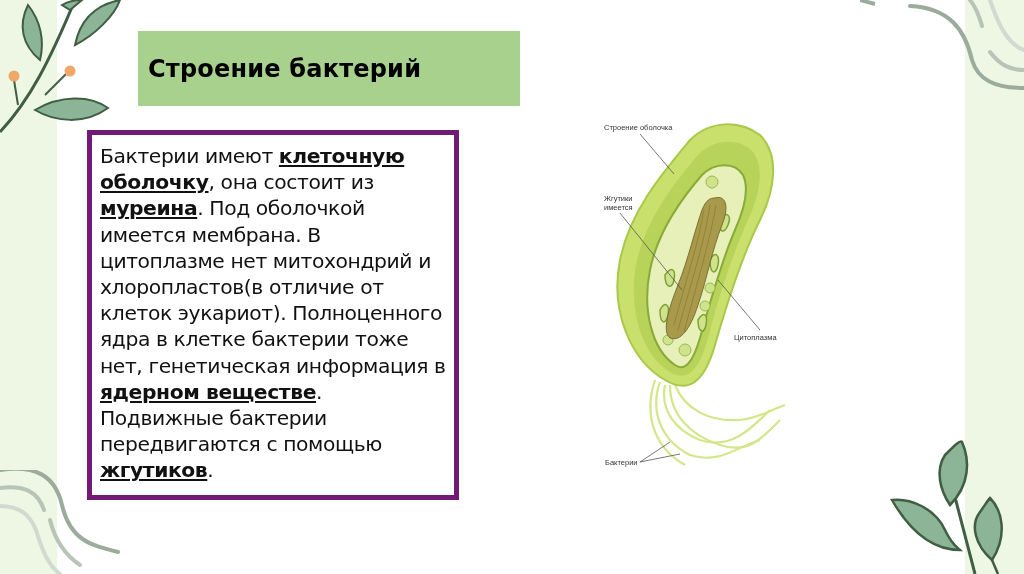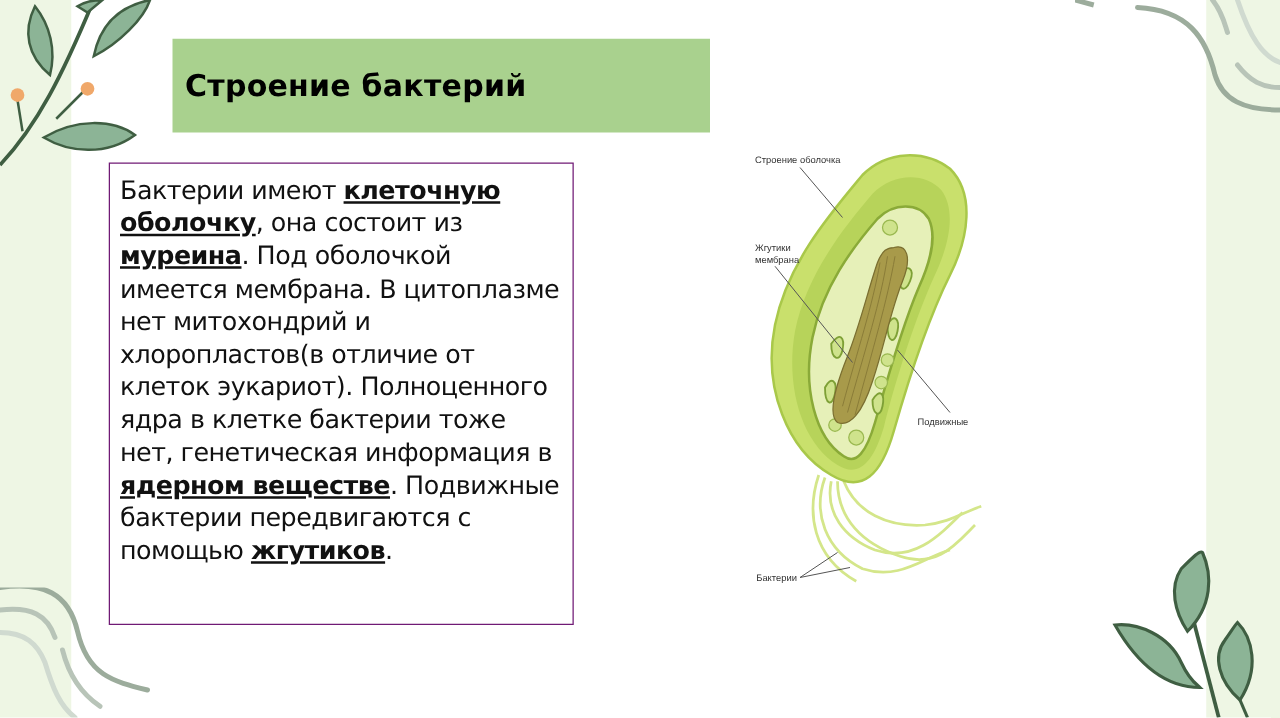--- a/index.html
+++ b/index.html
@@ -12,7 +12,7 @@
     .band-right { position: absolute; left: 965px; top: 0; width: 59px; height: 574px; background: #eef6e4; }
     .deco { position: absolute; }
     .title-box {
-      position: absolute; left: 138px; top: 31px; width: 430px; height: 75px;
+      position: absolute; left: 138px; top: 31px; width: 382px; height: 75px;
       background: #a9d18e;
       display: flex; align-items: center;
     }

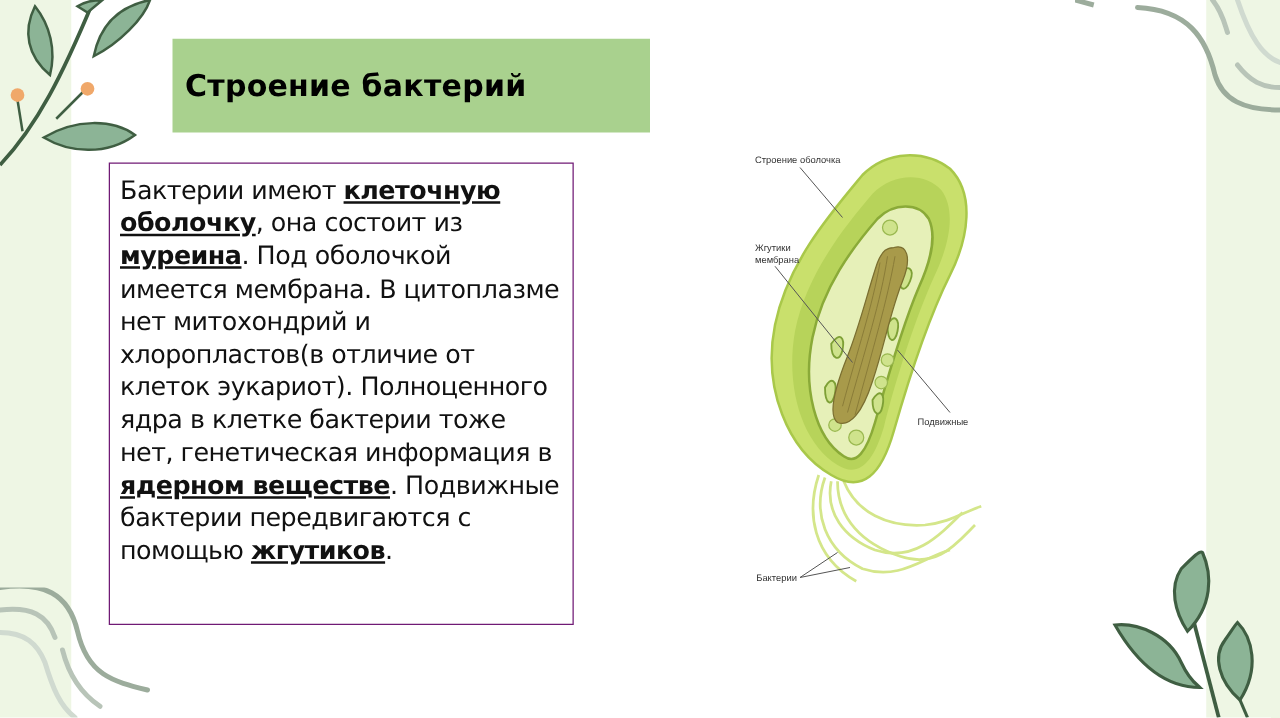--- a/index.html
+++ b/index.html
@@ -22,7 +22,7 @@
     }
     .text-box {
       position: absolute; left: 87px; top: 130px; width: 372px; height: 370px;
-      border: 1px solid #701a75; background: #fff; box-sizing: border-box;
+      border: 5px solid #701a75; background: #fff; box-sizing: border-box;
       padding: 8px 8px 0 8px;
     }
     .text-box p {

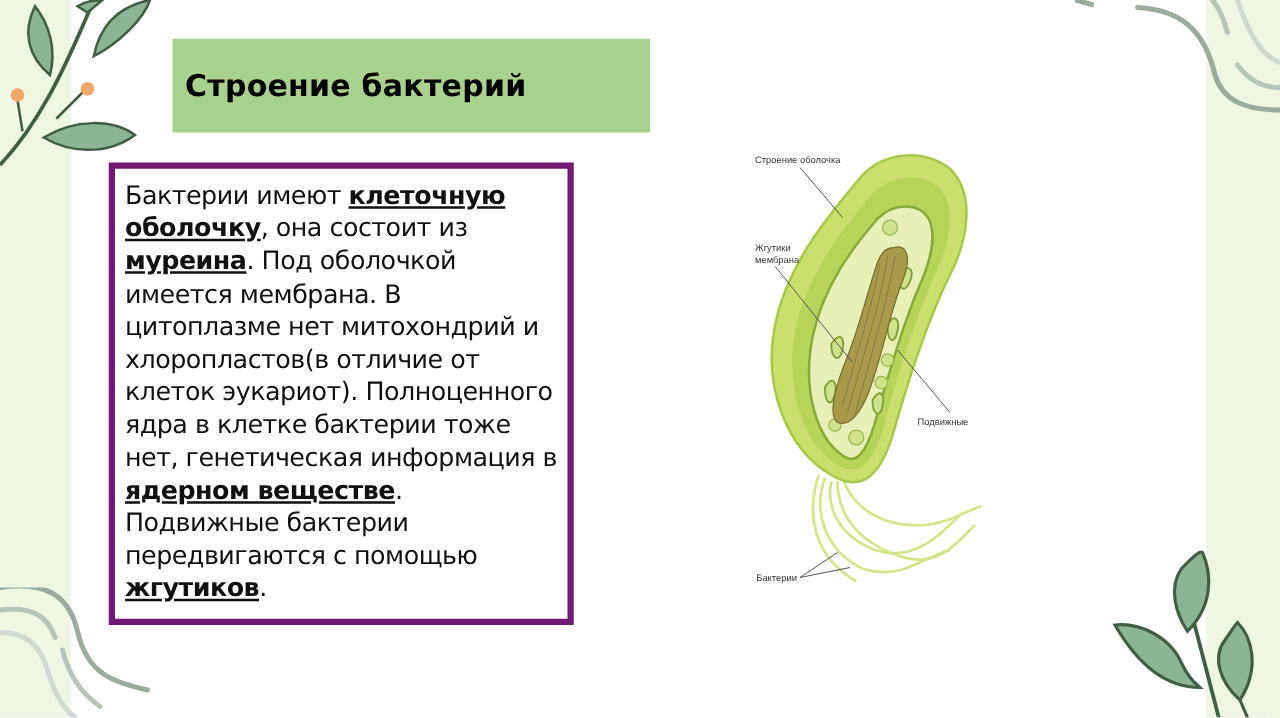--- a/index.html
+++ b/index.html
@@ -128,7 +128,7 @@
   </svg>
   <div class="lbl" style="left:14px;top:13px">Строение оболочка</div>
   <div class="lbl" style="left:14px;top:84px">Жгутики</div>
-  <div class="lbl" style="left:14px;top:93px">мембрана</div>
+  <div class="lbl" style="left:14px;top:93px">имеется</div>
   <div class="lbl" style="left:144px;top:223px">Подвижные</div>
   <div class="lbl" style="left:15px;top:348px">Бактерии</div>
 </div>

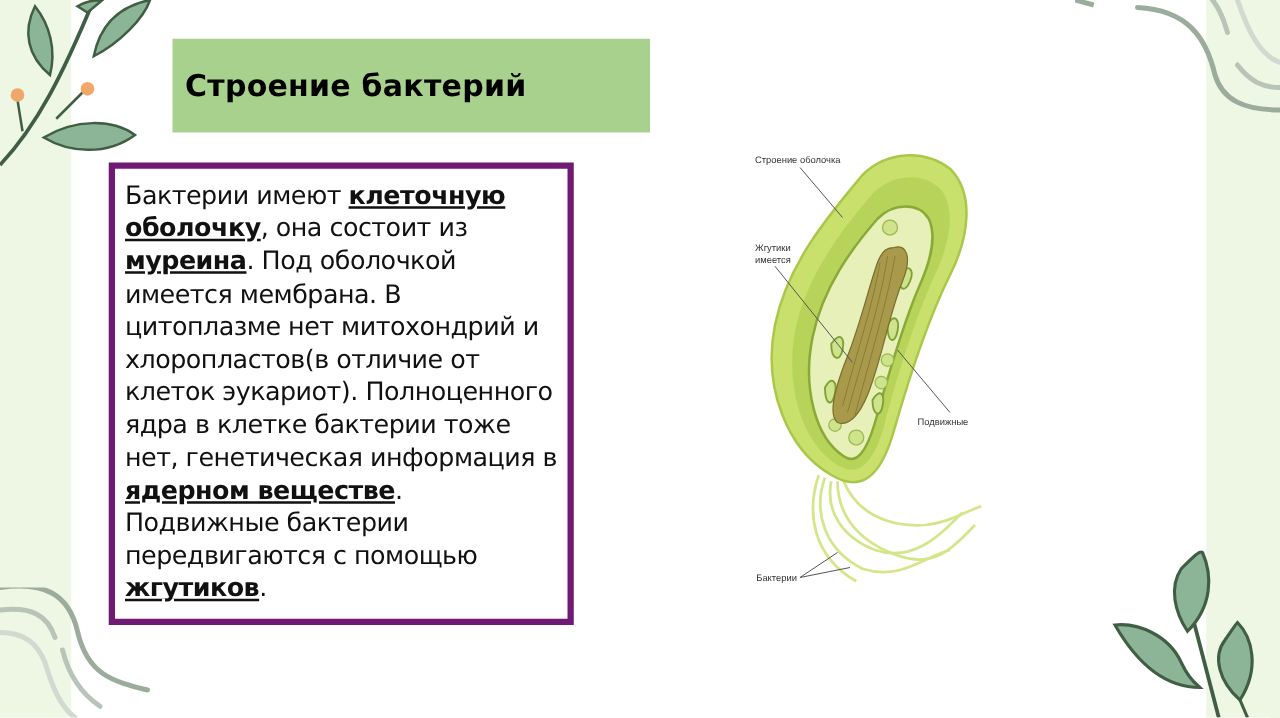--- a/index.html
+++ b/index.html
@@ -129,7 +129,7 @@
   <div class="lbl" style="left:14px;top:13px">Строение оболочка</div>
   <div class="lbl" style="left:14px;top:84px">Жгутики</div>
   <div class="lbl" style="left:14px;top:93px">имеется</div>
-  <div class="lbl" style="left:144px;top:223px">Подвижные</div>
+  <div class="lbl" style="left:144px;top:223px">Цитоплазма</div>
   <div class="lbl" style="left:15px;top:348px">Бактерии</div>
 </div>
 

